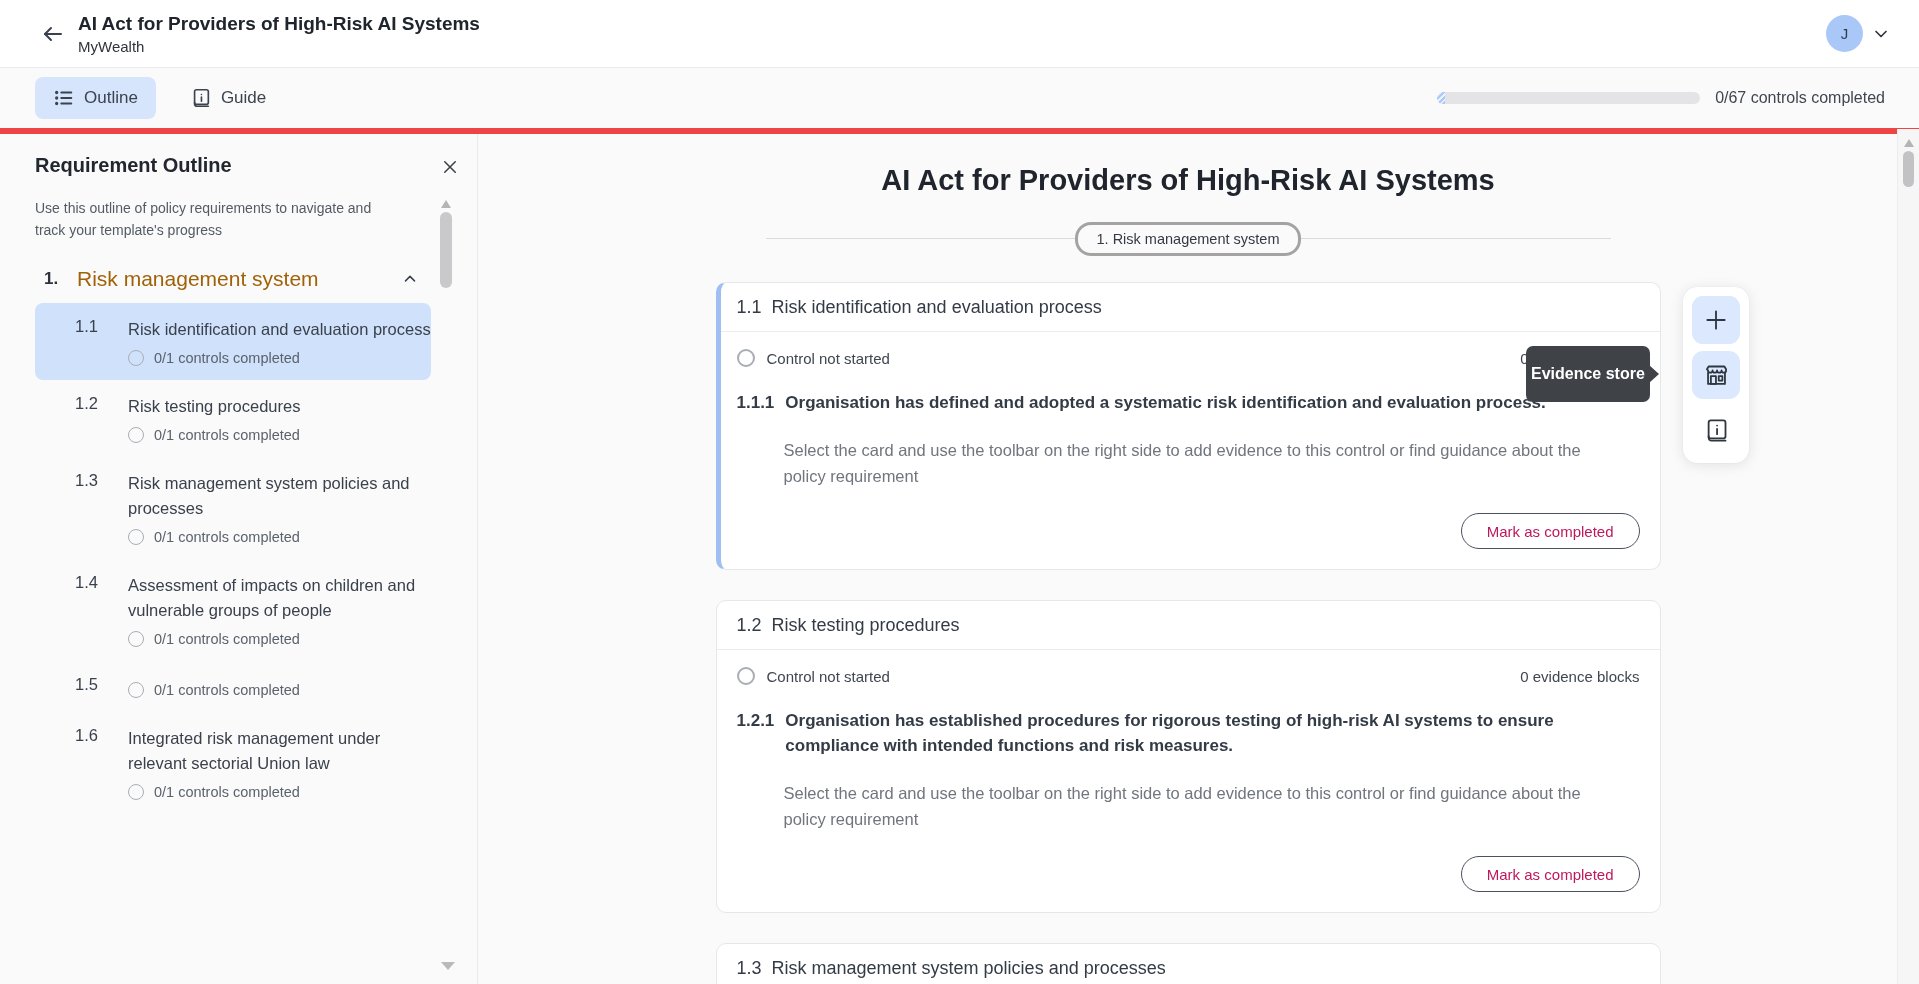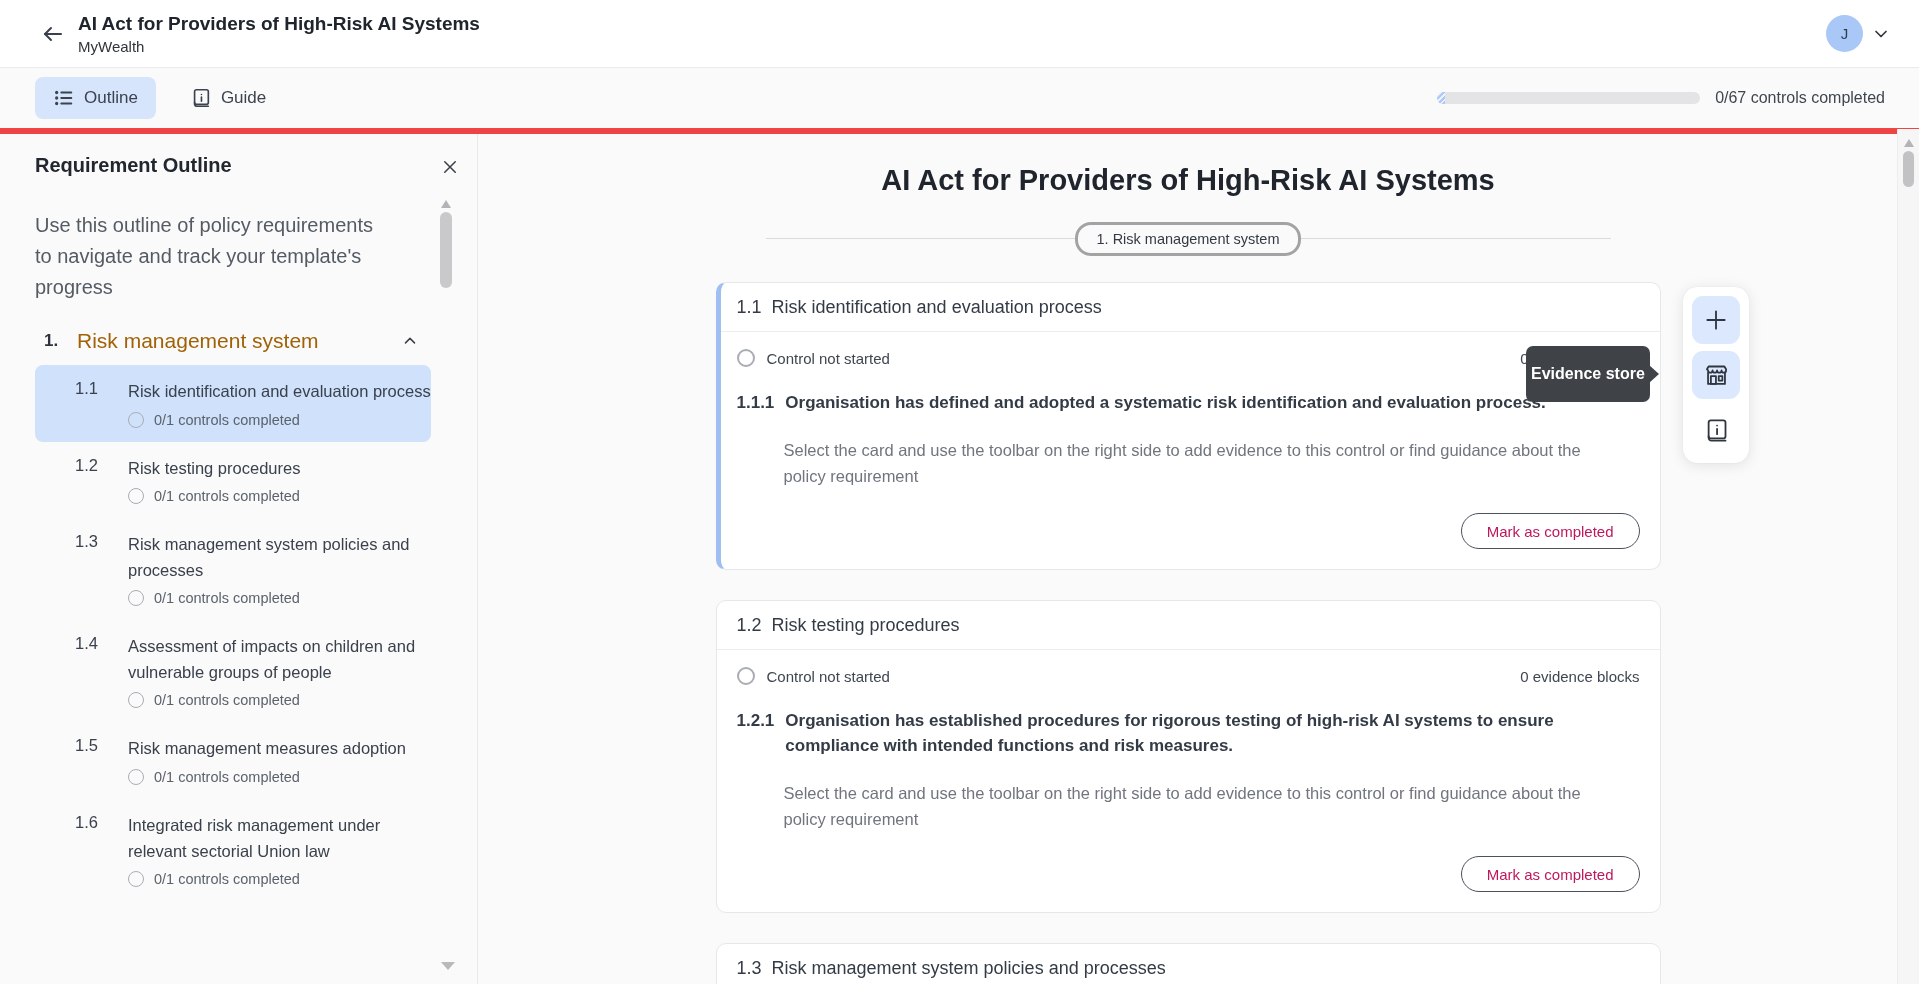--- a/index.html
+++ b/index.html
@@ -34,7 +34,7 @@
   .sidebar-head { display:flex; align-items:flex-start; }
   .sidebar-title { font-size:20px; font-weight:700; color:#22272f; }
   .sidebar-close { margin-left:auto; margin-right:14px; width:26px; height:26px; border:none; background:transparent; cursor:pointer; display:flex; align-items:center; justify-content:center; }
-  .sidebar-desc { margin-top:30px; width:340px; font-size:20px; line-height:1.55; color:#545b64; }
+  .sidebar-desc { margin-top:18px; width:340px; font-size:14px; line-height:1.55; color:#545b64; }
   .outline-section { margin-top:26px; display:flex; align-items:center; width:396px; cursor:pointer; }
   .outline-section .sec-num { width:42px; font-size:17px; font-weight:700; color:#2e343d; padding-left:9px; }
   .outline-section .sec-label { font-size:21px; font-weight:400; color:#a16207; }

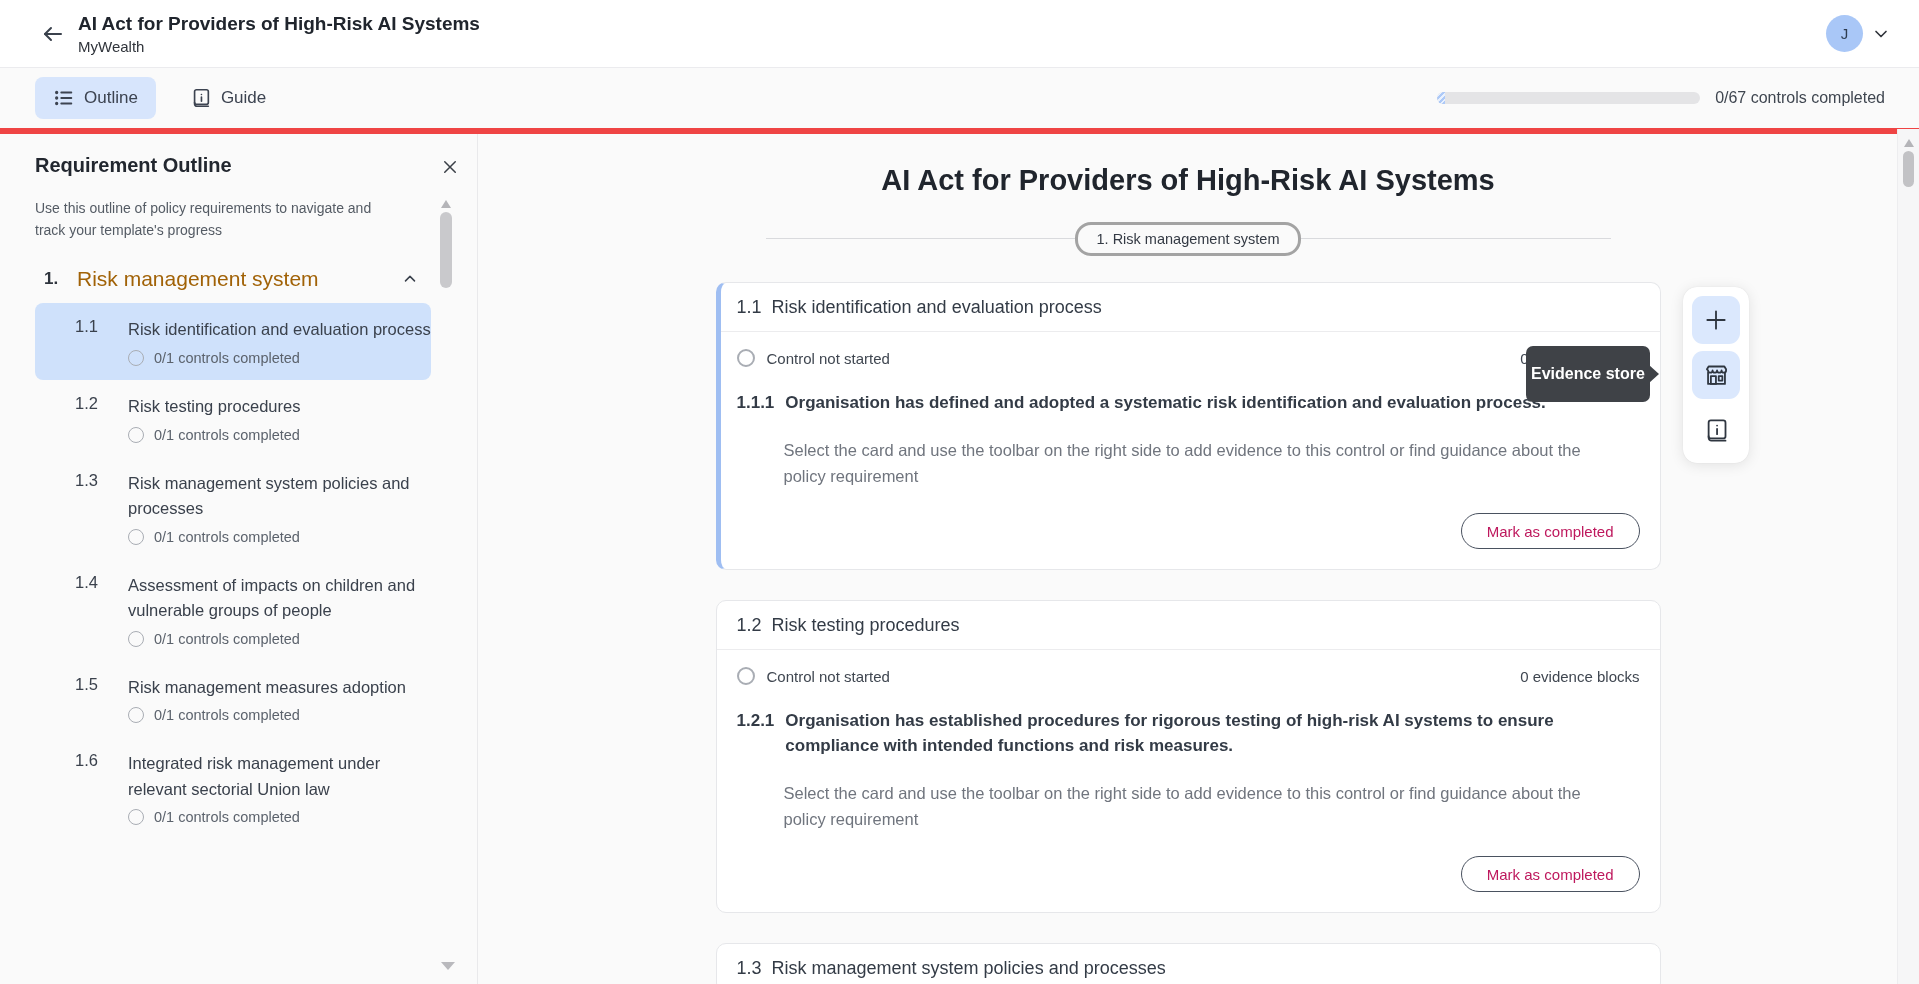--- a/index.html
+++ b/index.html
@@ -223,7 +223,6 @@
       <li class="outline-item">
         <span class="item-num">1.5</span>
         <div class="item-body">
-          <div class="item-label">Risk management measures adoption</div>
           <div class="item-status">
               <span class="radio-sm"></span>
               <span>0/1 controls completed</span>

